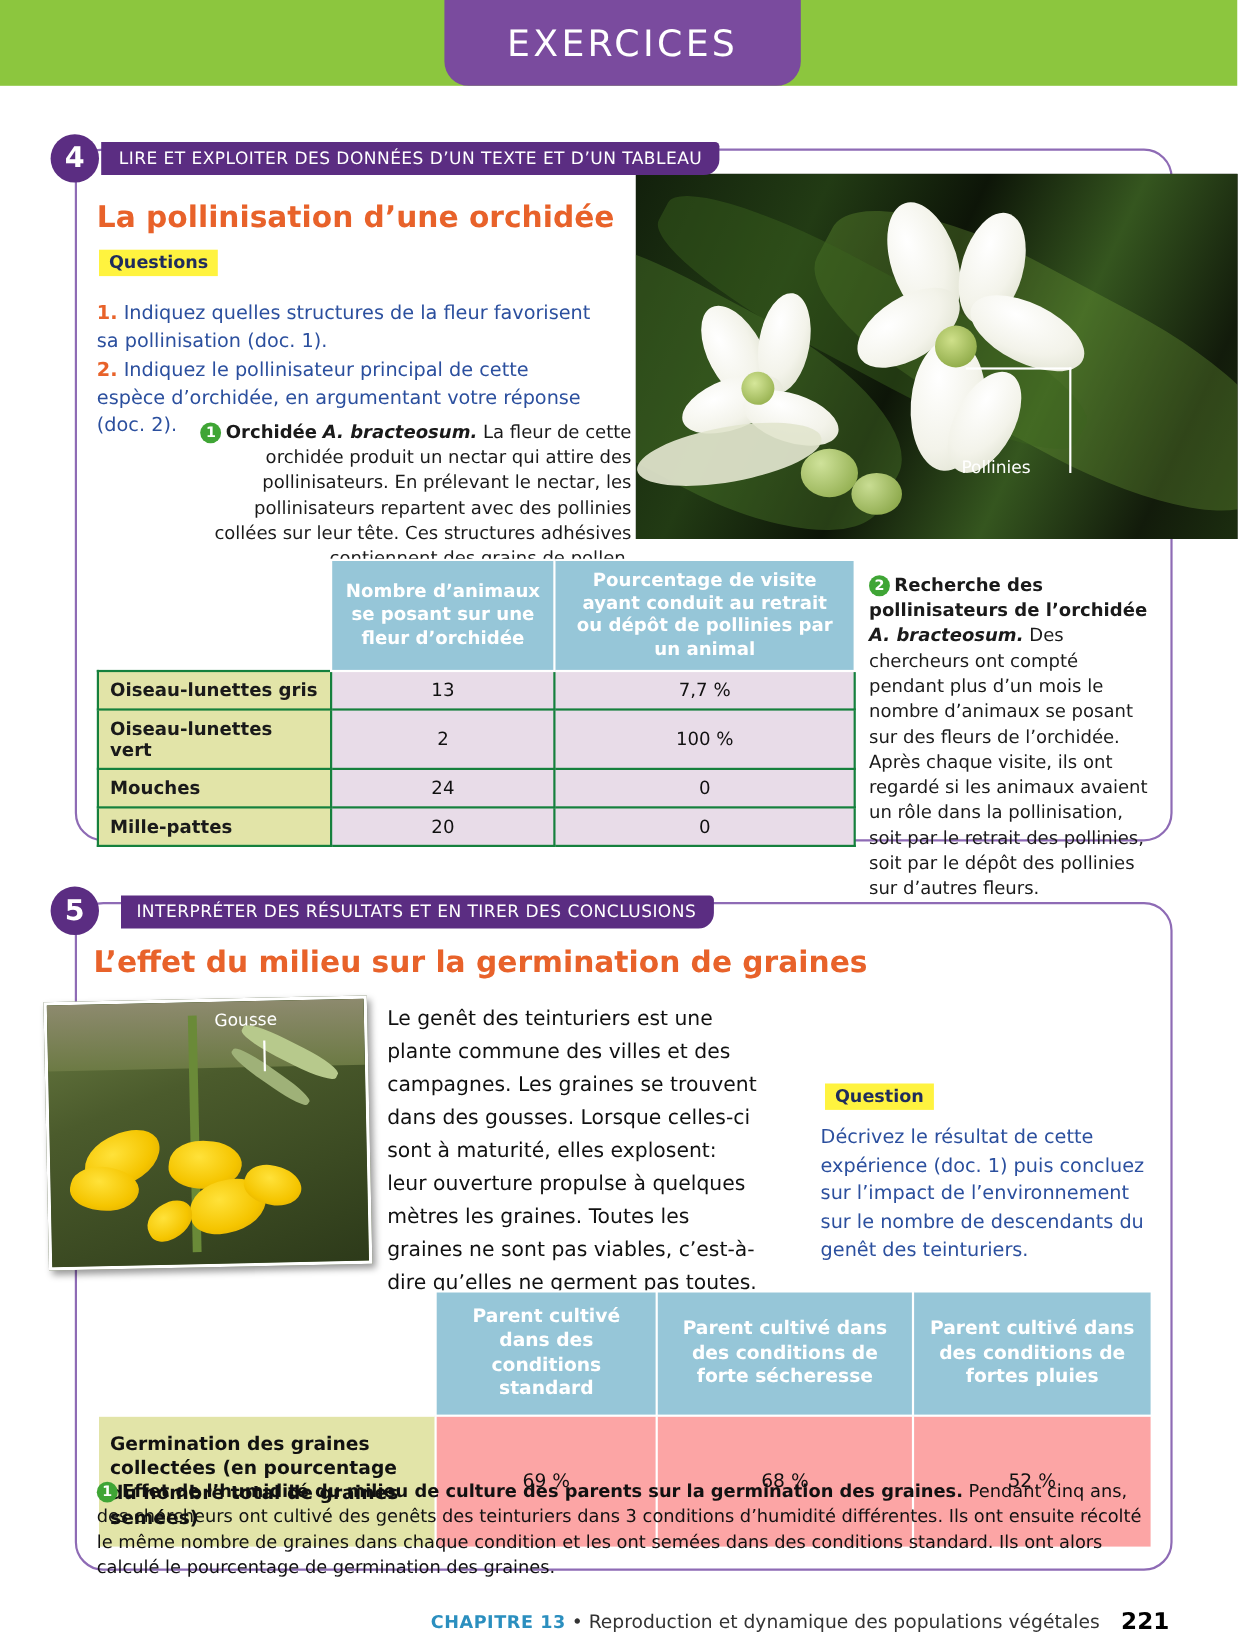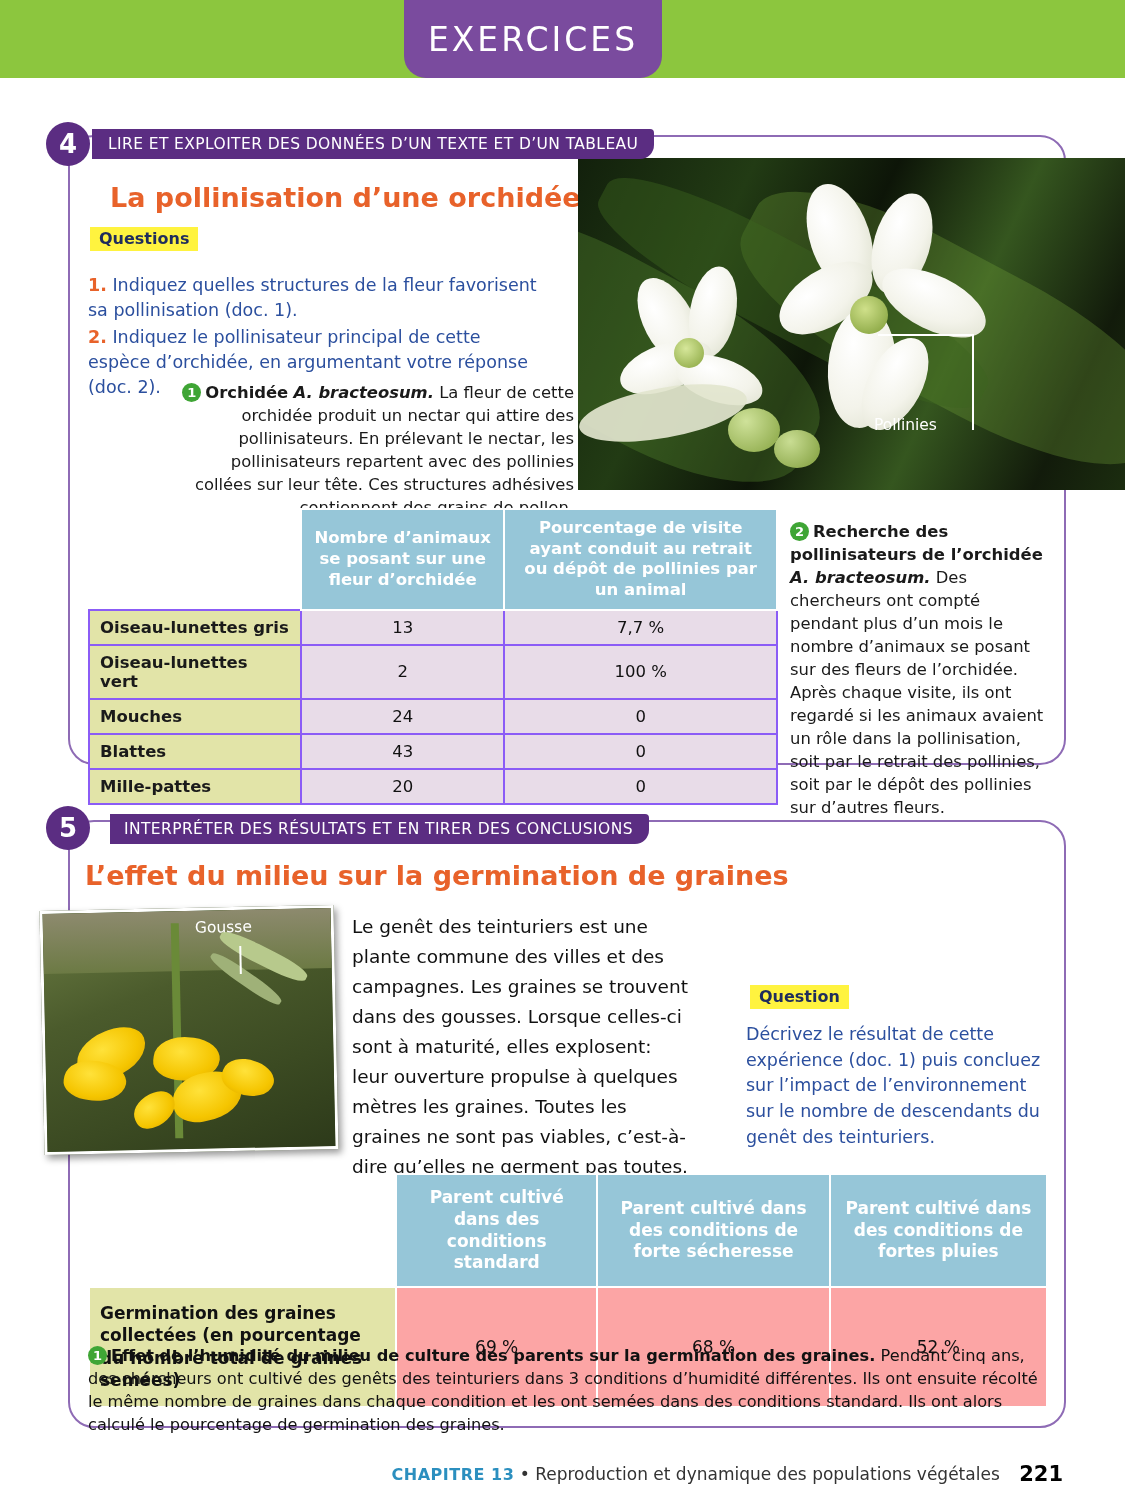--- a/index.html
+++ b/index.html
@@ -26,7 +26,7 @@
     position: absolute;
     top: 0;
     left: 404px;
-    width: 258px;
+    width: 324px;
     height: 78px;
     background: #7a4b9e;
     border-bottom-left-radius: 22px;

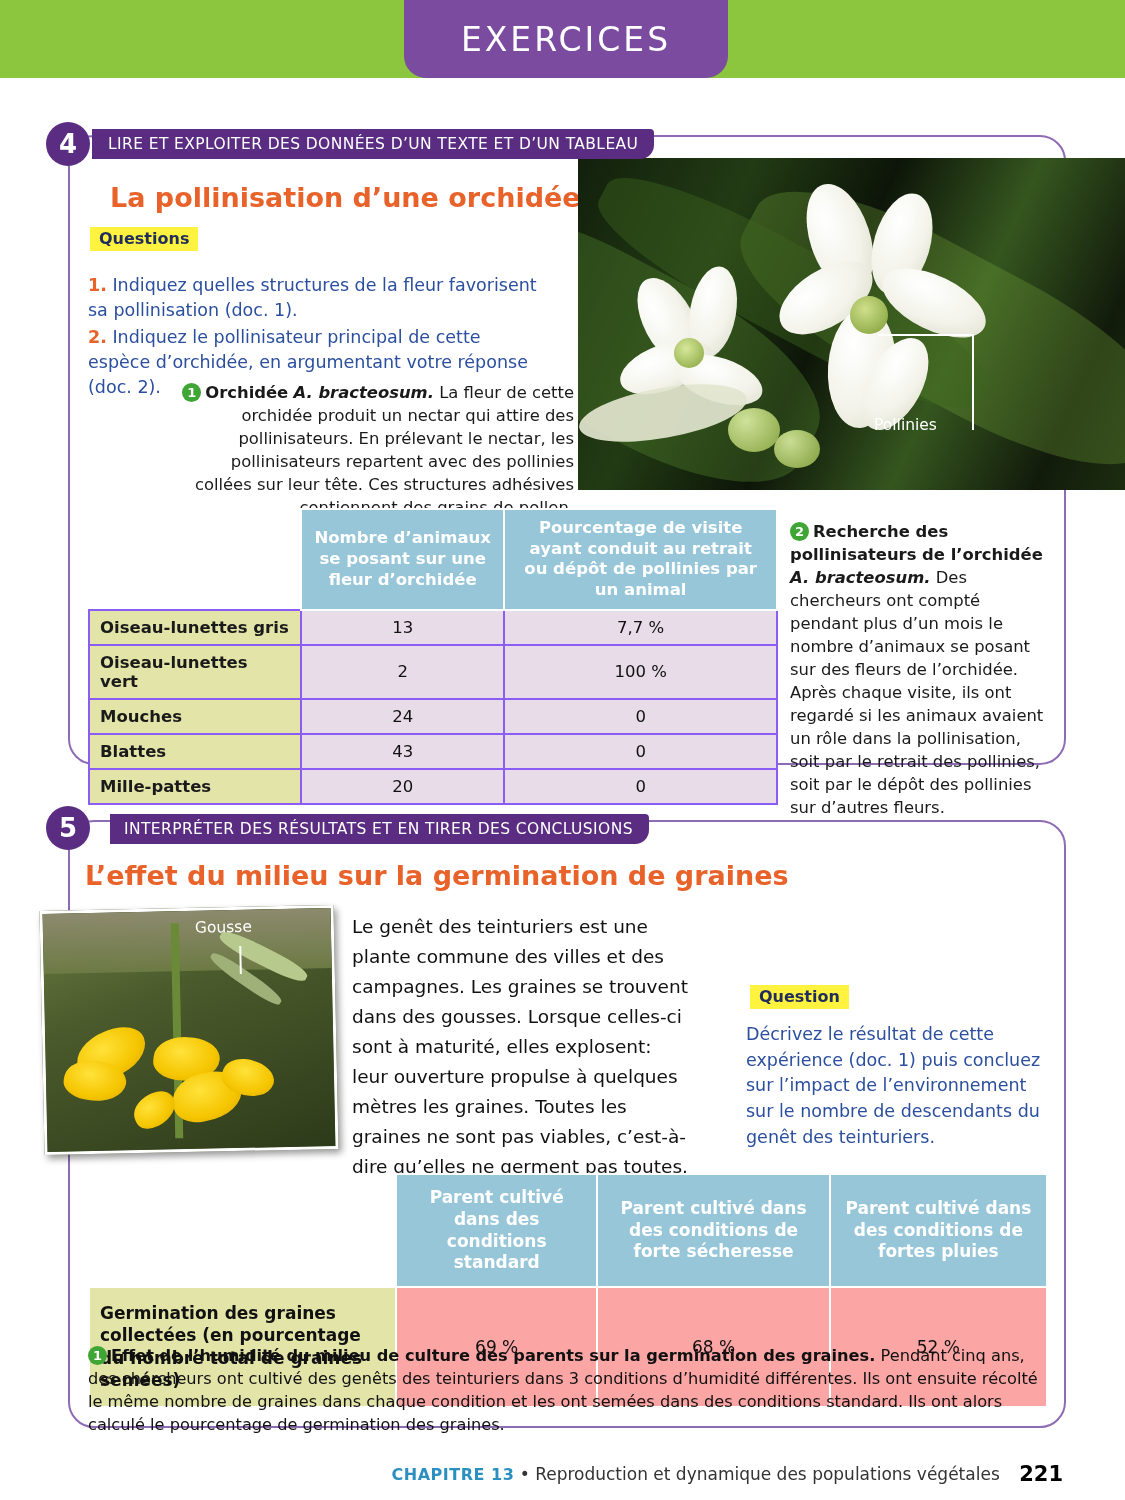--- a/index.html
+++ b/index.html
@@ -99,7 +99,7 @@
     font-size: 27px;
     font-weight: bold;
   }
-  #ex4-title { left: 88px; top: 182px; margin-left: 22px; }
+  #ex4-title { left: 88px; top: 182px; }
   #ex5-title { left: 85px; top: 860px; }
 
   .hl-questions {

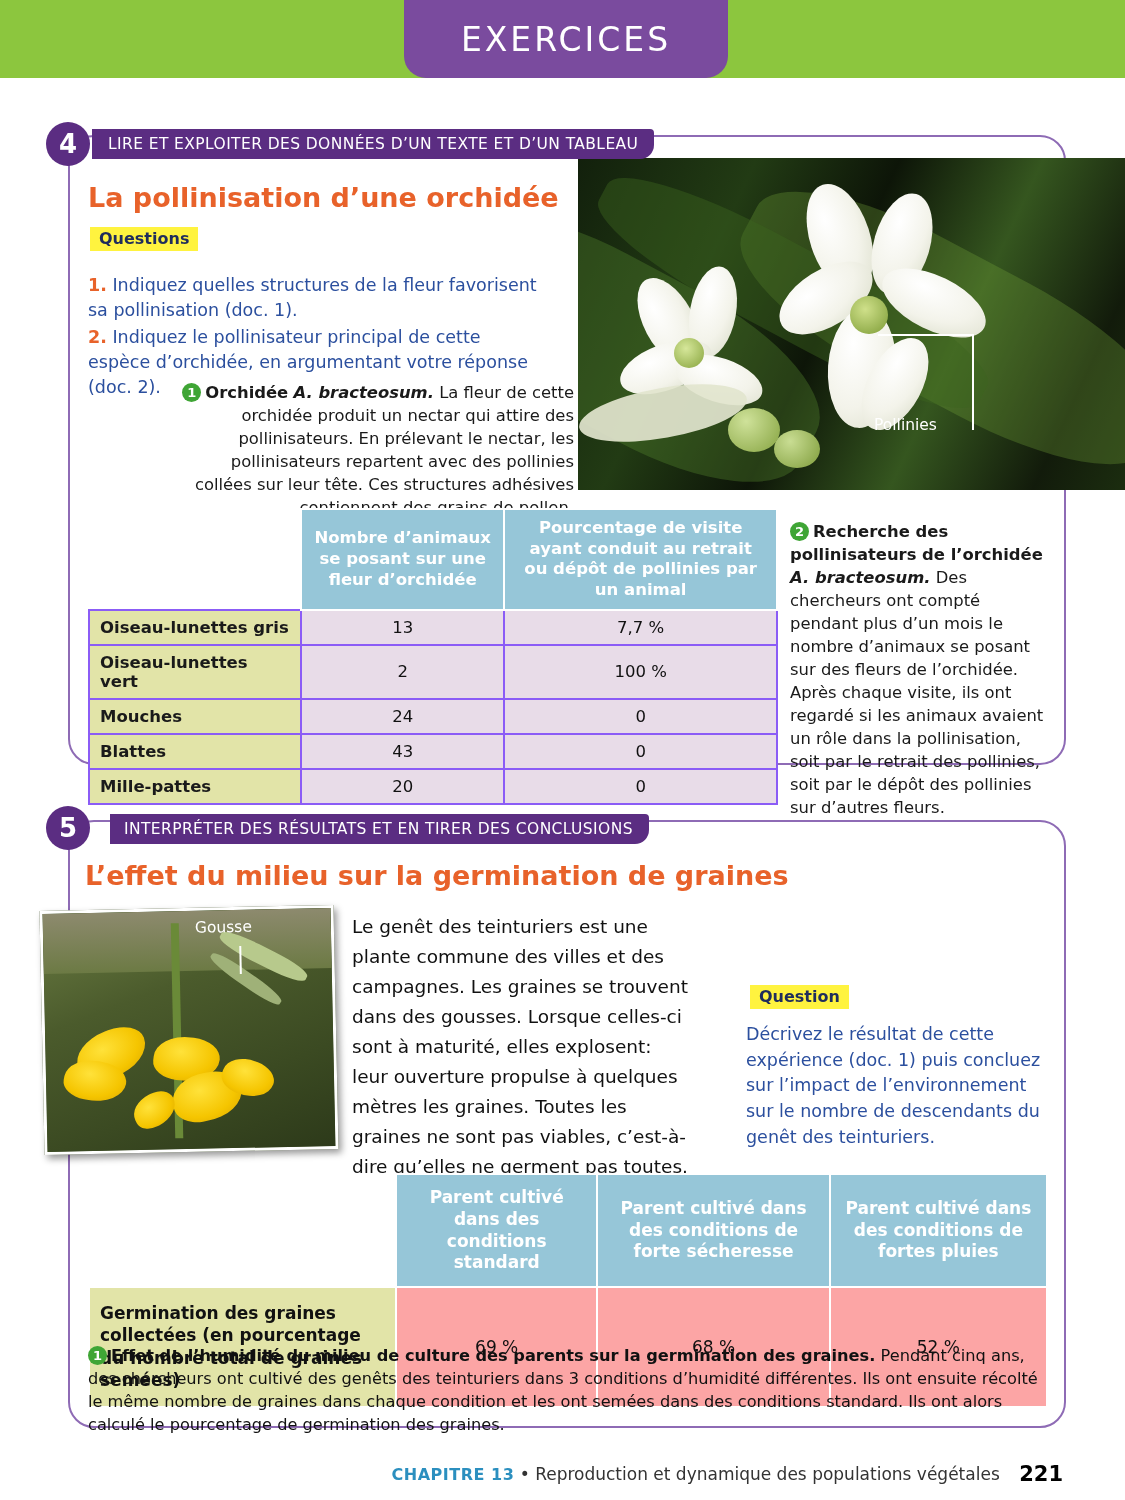--- a/index.html
+++ b/index.html
@@ -257,7 +257,7 @@
     line-height: 1.25;
   }
   #table1 td {
-    border: 2px solid #8b5cf6;
+    border: 2px solid #15803d;
     font-size: 16.5px;
     padding: 7px 10px;
     text-align: center;

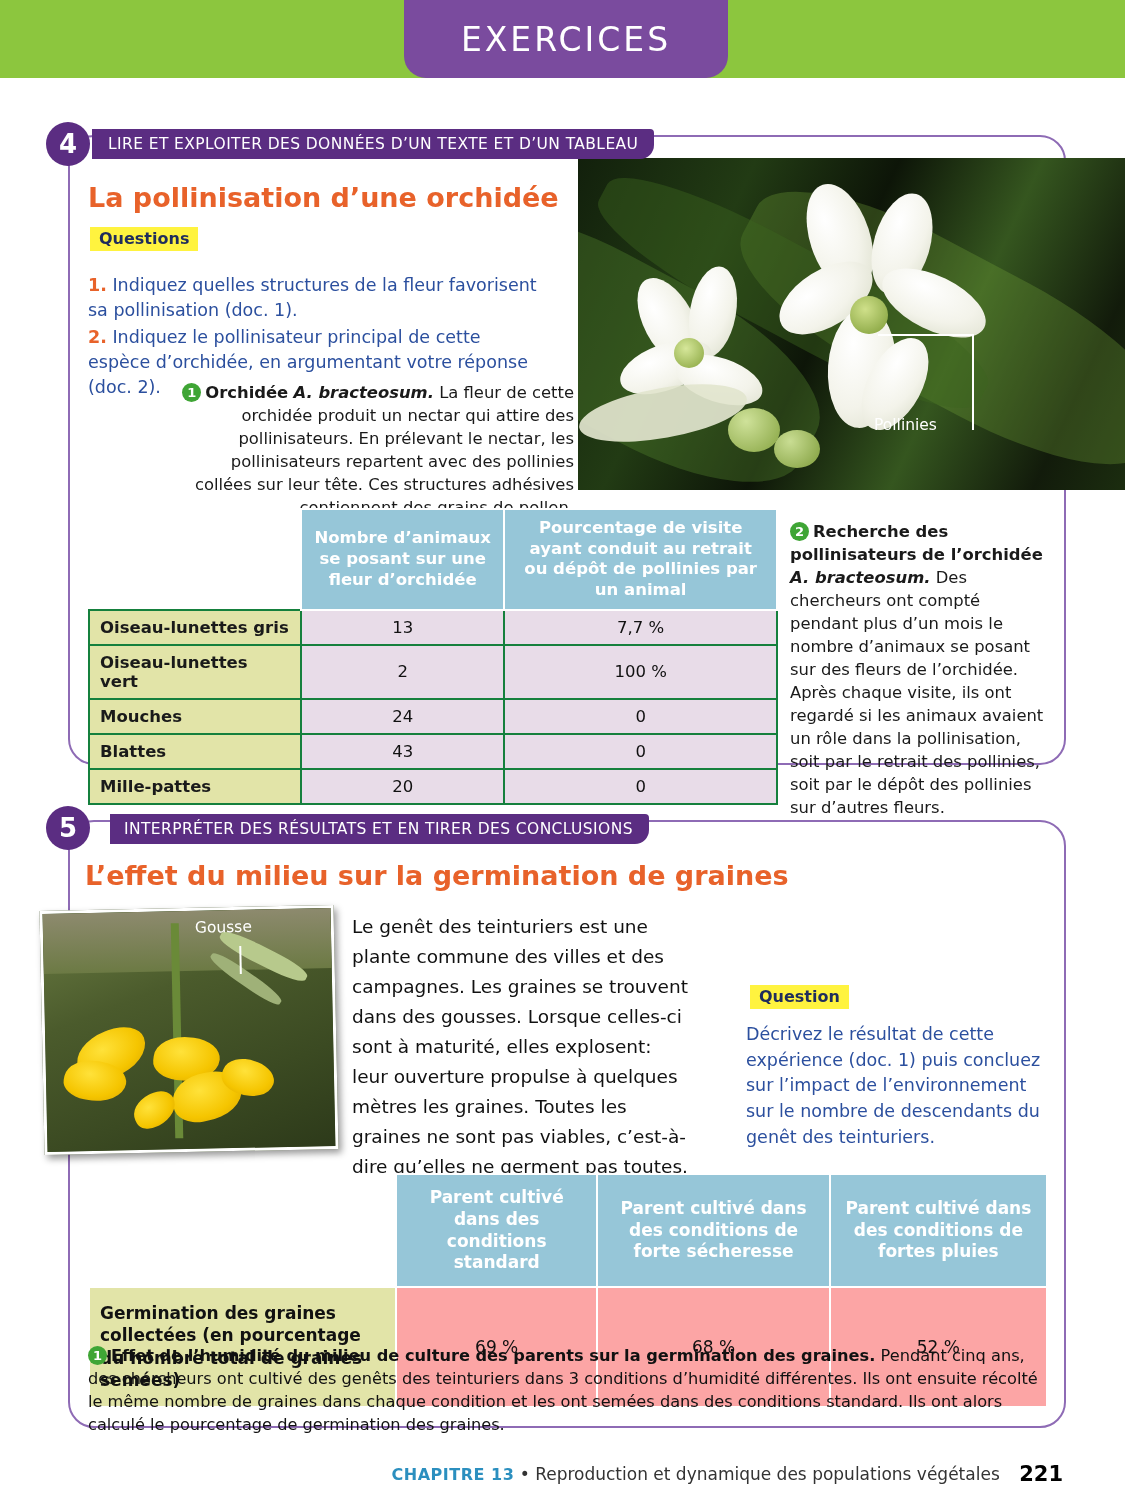--- a/index.html
+++ b/index.html
@@ -427,11 +427,6 @@
     <tr>
       <td class="rowhead">Mouches</td>
       <td class="val">24</td>
-      <td class="val">0</td>
-    </tr>
-    <tr>
-      <td class="rowhead">Blattes</td>
-      <td class="val">43</td>
       <td class="val">0</td>
     </tr>
     <tr>

